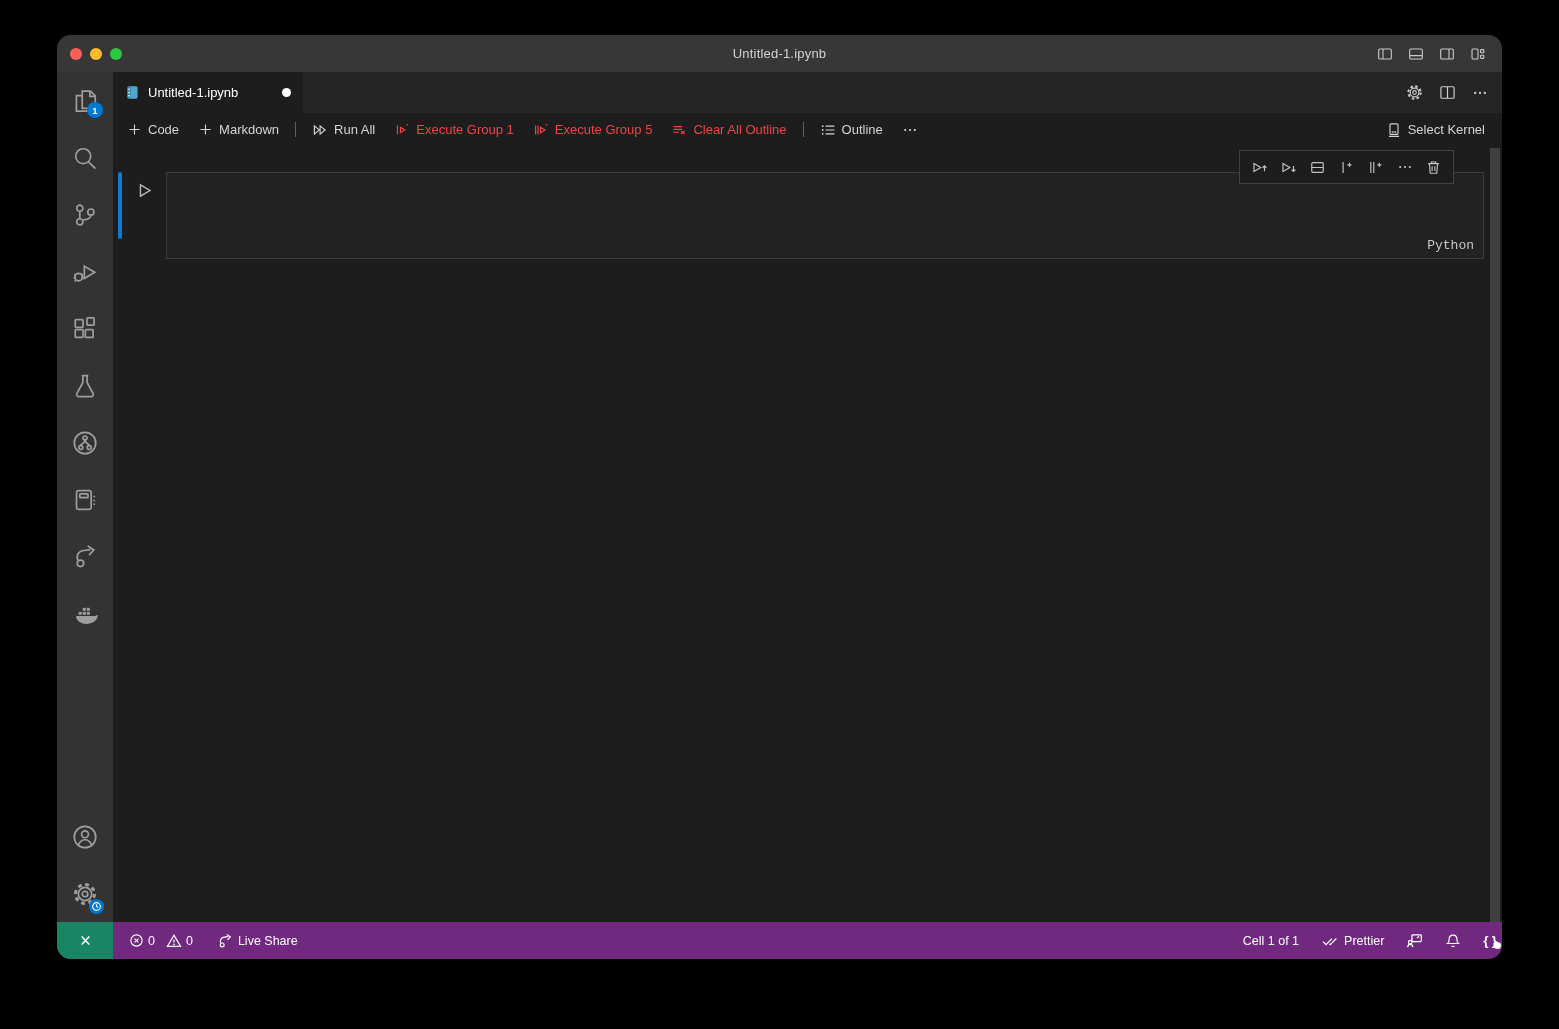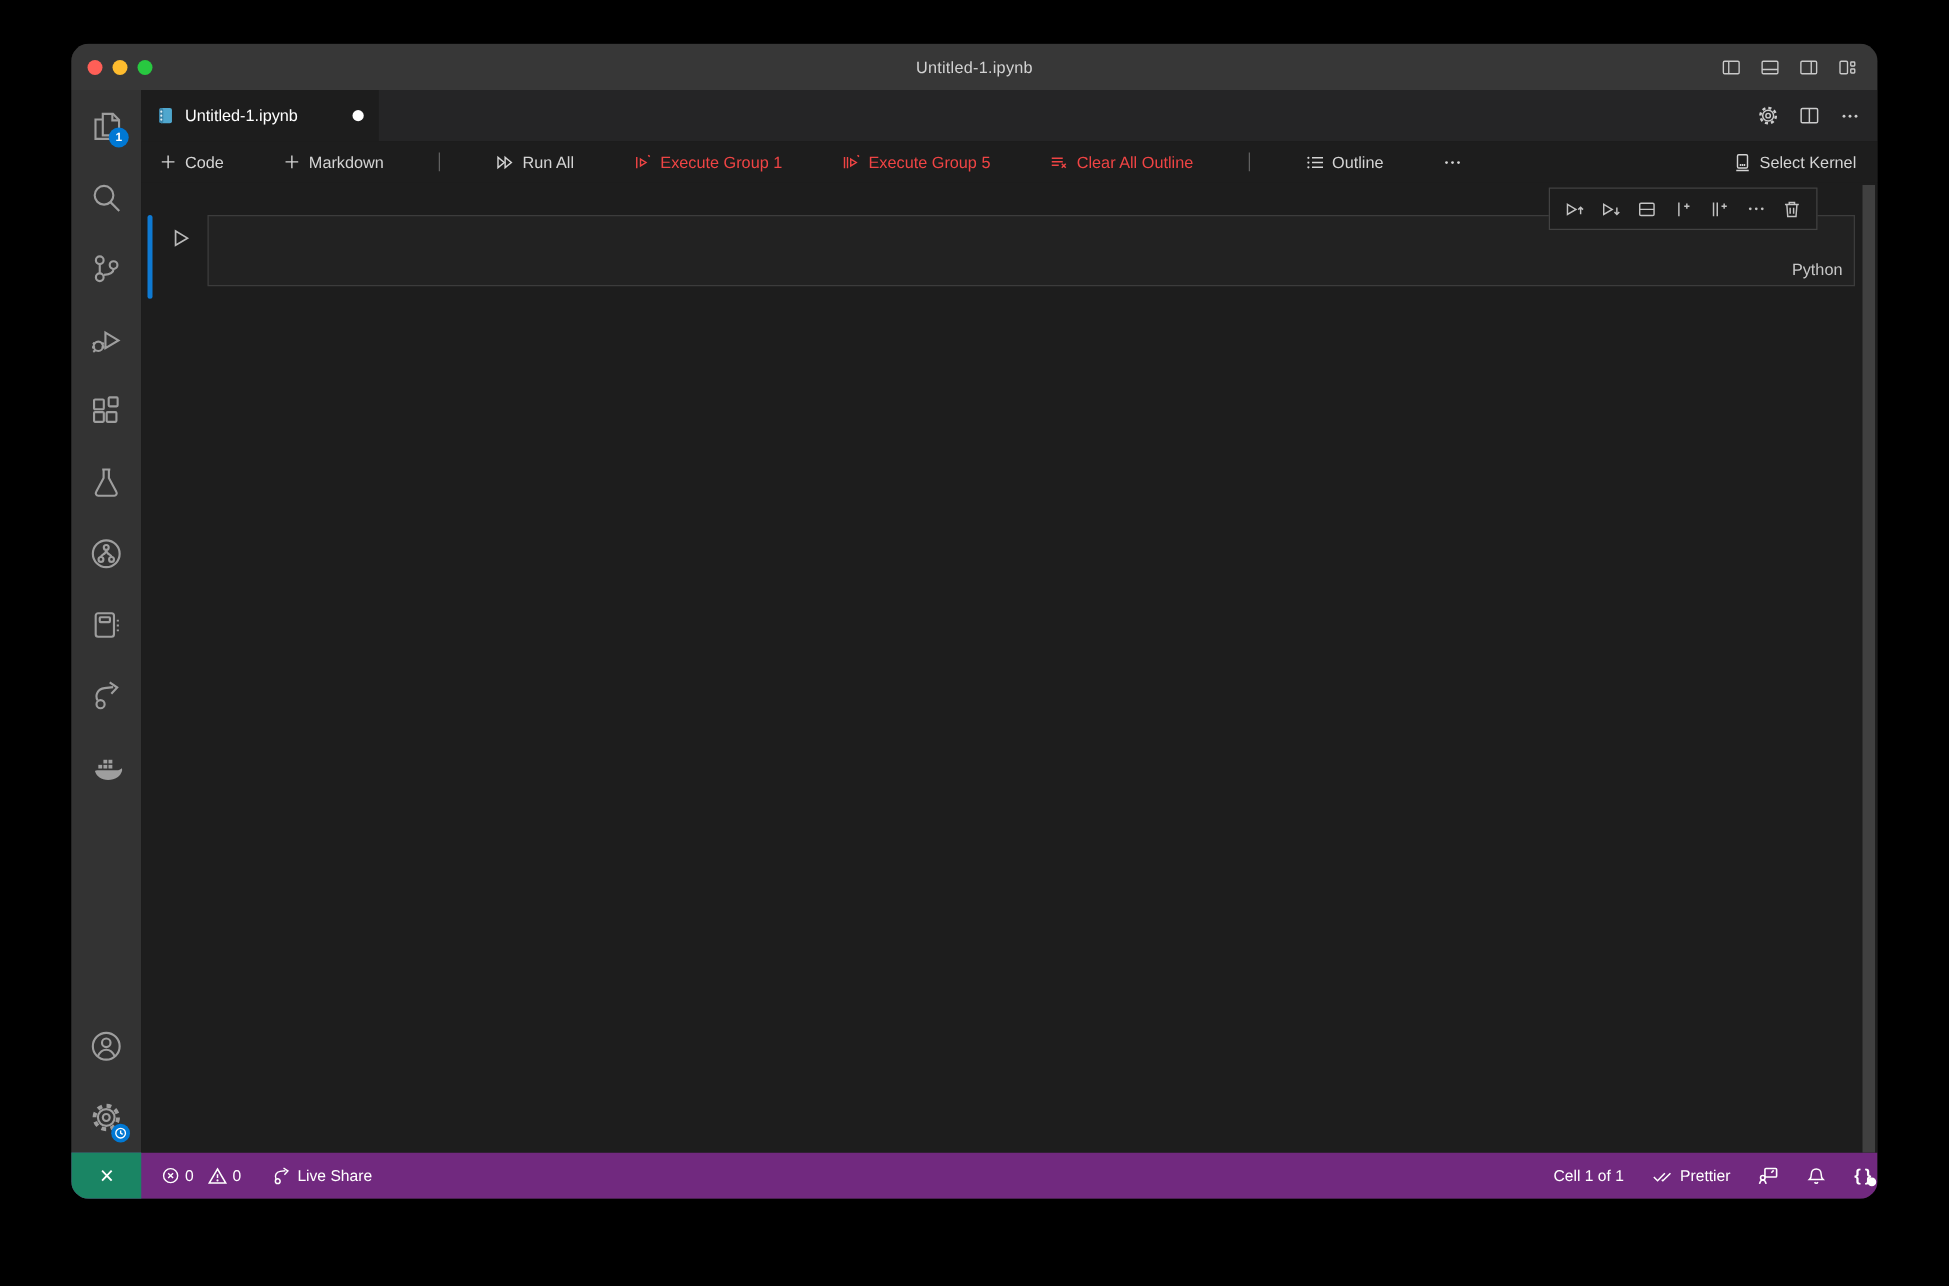--- a/index.html
+++ b/index.html
@@ -40,7 +40,7 @@
 
   
   .nbtoolbar { flex:0 0 33px; background:#1d1d1d; display:flex; align-items:center;
-    padding:0 14px; font-size:13px; color:#d4d4d4;gap:28px; }
+    padding:0 14px; font-size:13px; color:#d4d4d4; }
   .tbi { display:flex; align-items:center; gap:6px; cursor:pointer; margin-right:19px; white-space:nowrap; }
   .tbi.disabled { color:#ef4444; cursor:default; }
   .tsep { width:1px; height:15px; background:#606060; margin:0 16px 0 -3px; }

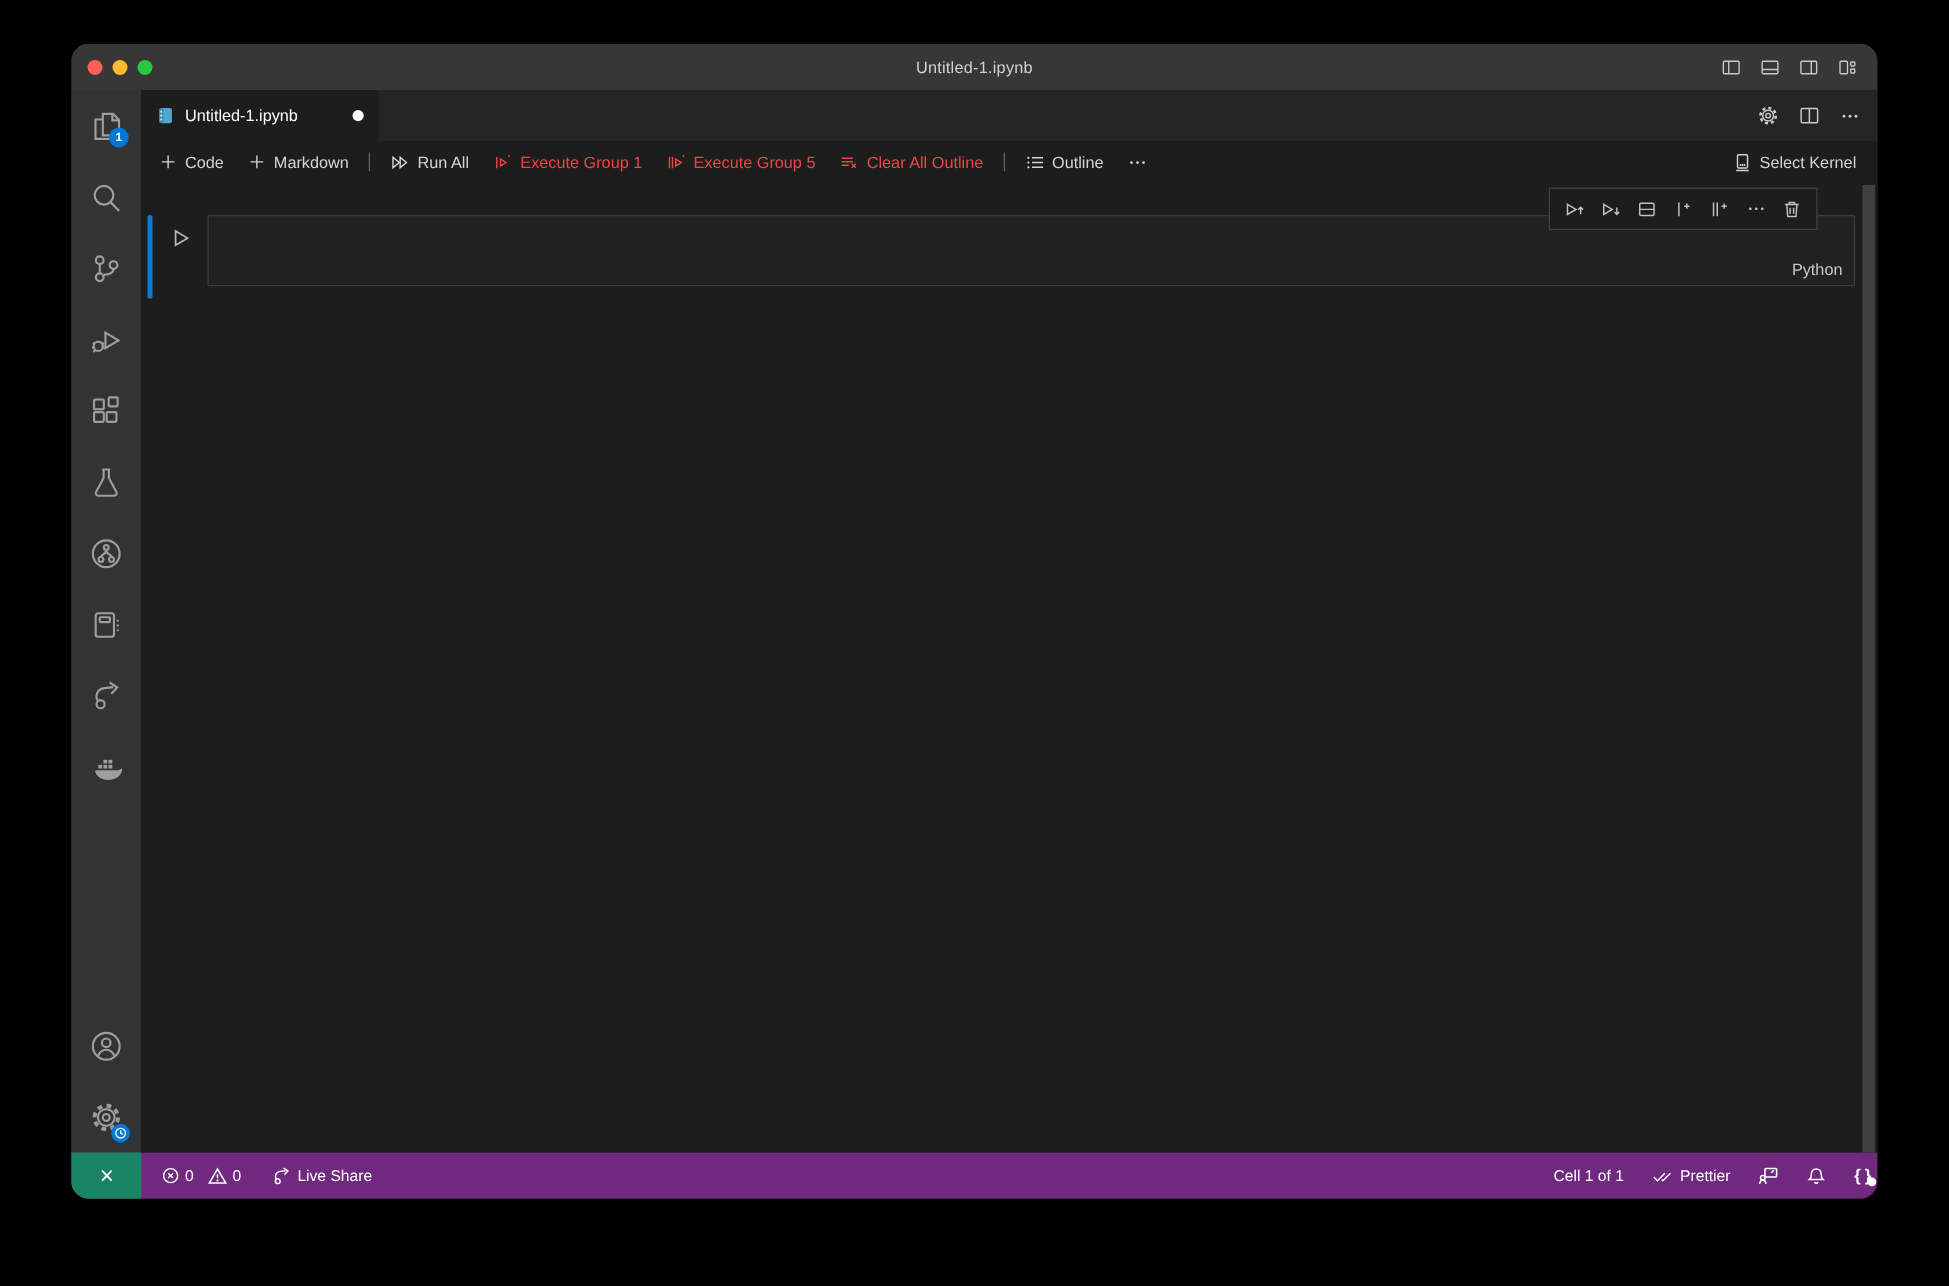--- a/index.html
+++ b/index.html
@@ -50,8 +50,8 @@
   .nbbody { flex:1; position:relative; background:#1d1d1d; min-height:0; }
   .cell-focus-bar { position:absolute; left:5px; top:26px; width:4px; height:67px; background:#0E7AD3; border-radius:2px; }
   .run-cell-btn { position:absolute; left:22px; top:35px; color:#b9b9b9; cursor:pointer; }
-  .cell-frame { position:absolute; left:53px; right:18px; top:26px; height:57px;
-    background:#222222; border:1px solid #3c3c3c; }
+  .cell-frame { position:absolute; left:53px; right:18px; top:26px; height:87px;
+    background:#222222; border:1px solid #3c3c3c;font-family:Liberation Mono, monospace; }
   .cell-lang { position:absolute; right:9px; bottom:5px; font-size:13px; color:#c8c8c8; cursor:pointer; }
   .cell-toolbar { position:absolute; top:4px; right:48px; height:34px; background:#1d1d1d;
     border:1px solid #424242; display:flex; align-items:center; padding:0 5px; color:#c2c2c2; }

